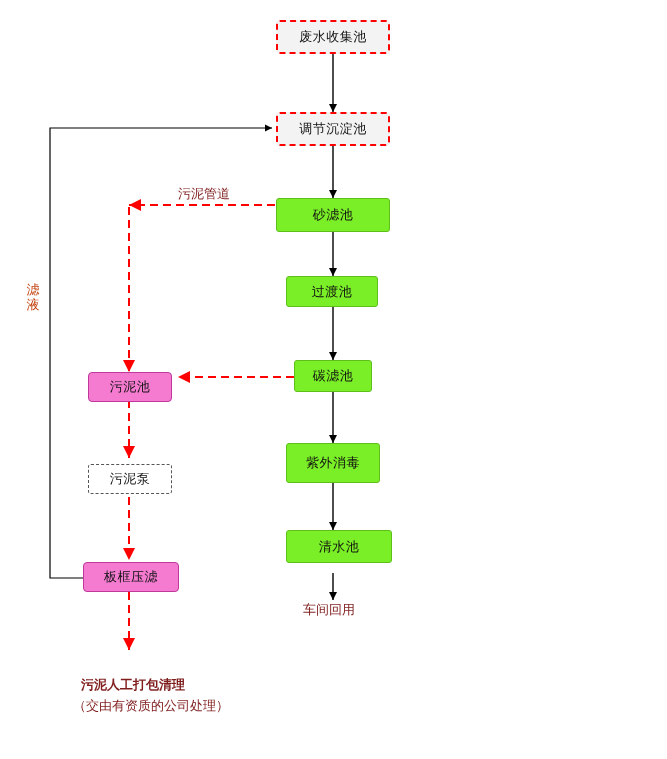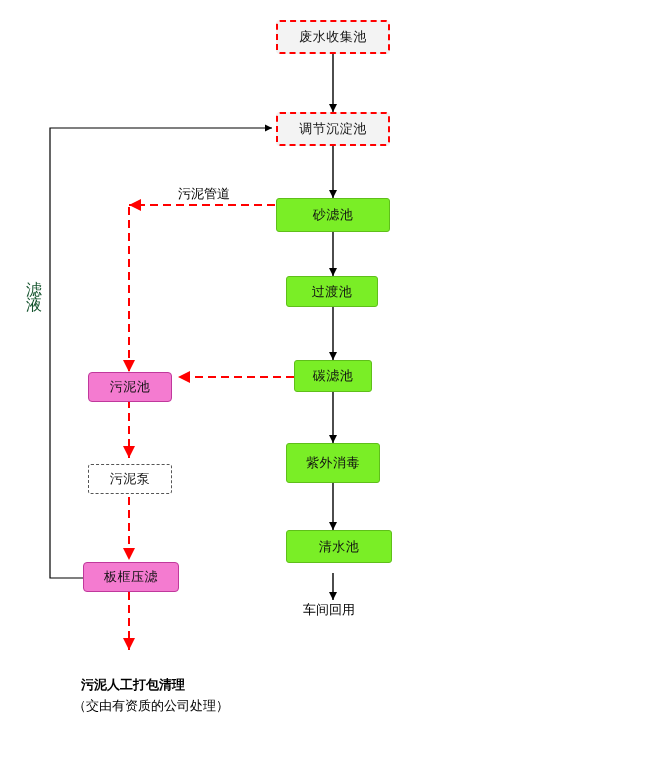--- a/index.html
+++ b/index.html
@@ -55,7 +55,7 @@
   .plain-label {
     position: absolute;
     font-size: 13px;
-    color: #000000;
+    color: #7f1d1d;
     white-space: nowrap;
   }
   .plain-label.bold {

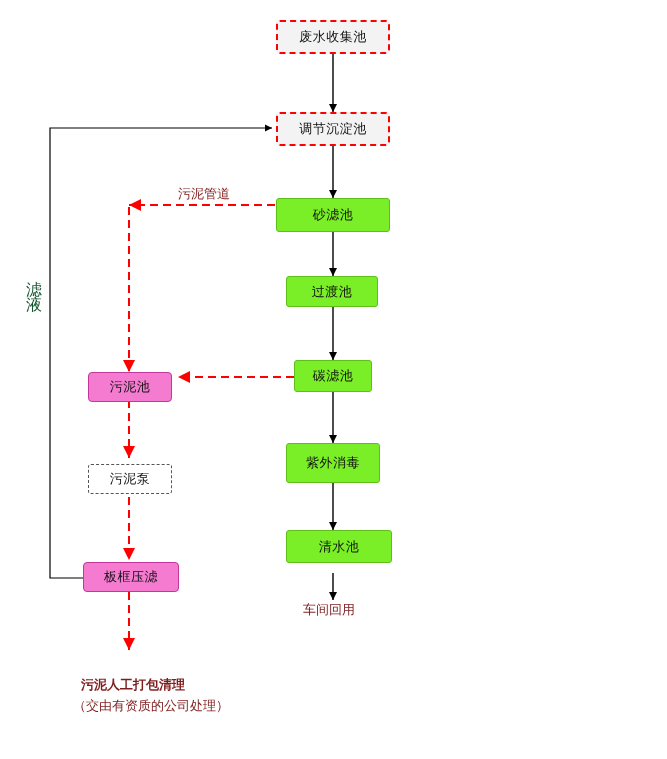--- a/index.html
+++ b/index.html
@@ -63,8 +63,8 @@
   }
   .vert-label {
     position: absolute;
-    font-size: 16px;
-    color: #14532d;
+    font-size: 13px;
+    color: #c2410c;
     width: 14px;
     line-height: 15px;
     text-align: center;

